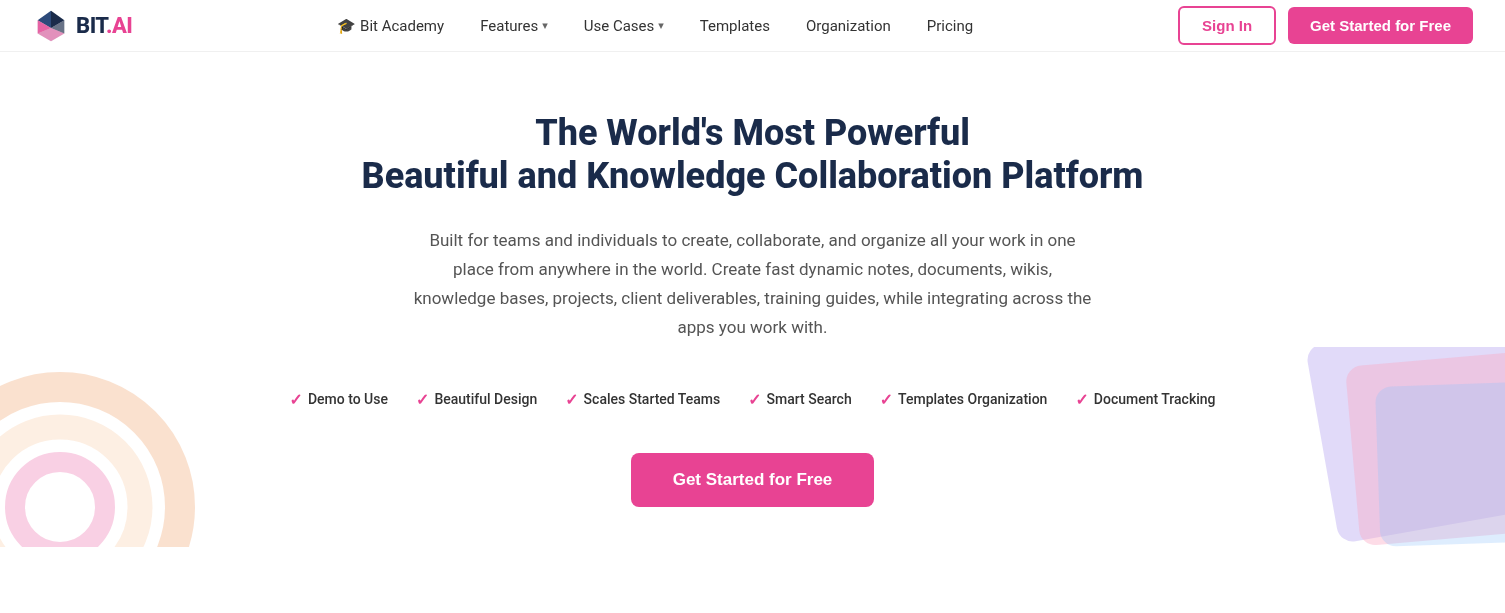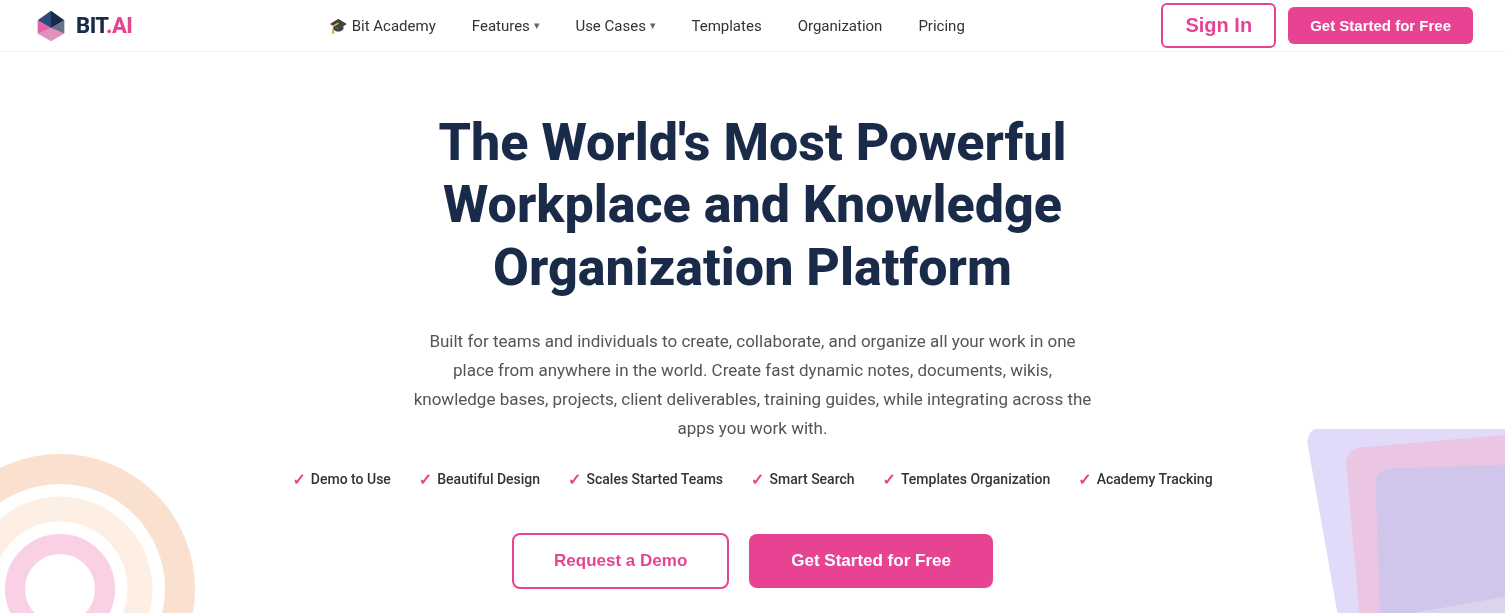--- a/index.html
+++ b/index.html
@@ -76,7 +76,7 @@
       color: #e84393;
       background: transparent;
       border-radius: 6px;
-      font-size: 20px;
+      font-size: 15px;
       font-weight: 600;
       cursor: pointer;
       transition: all 0.2s;

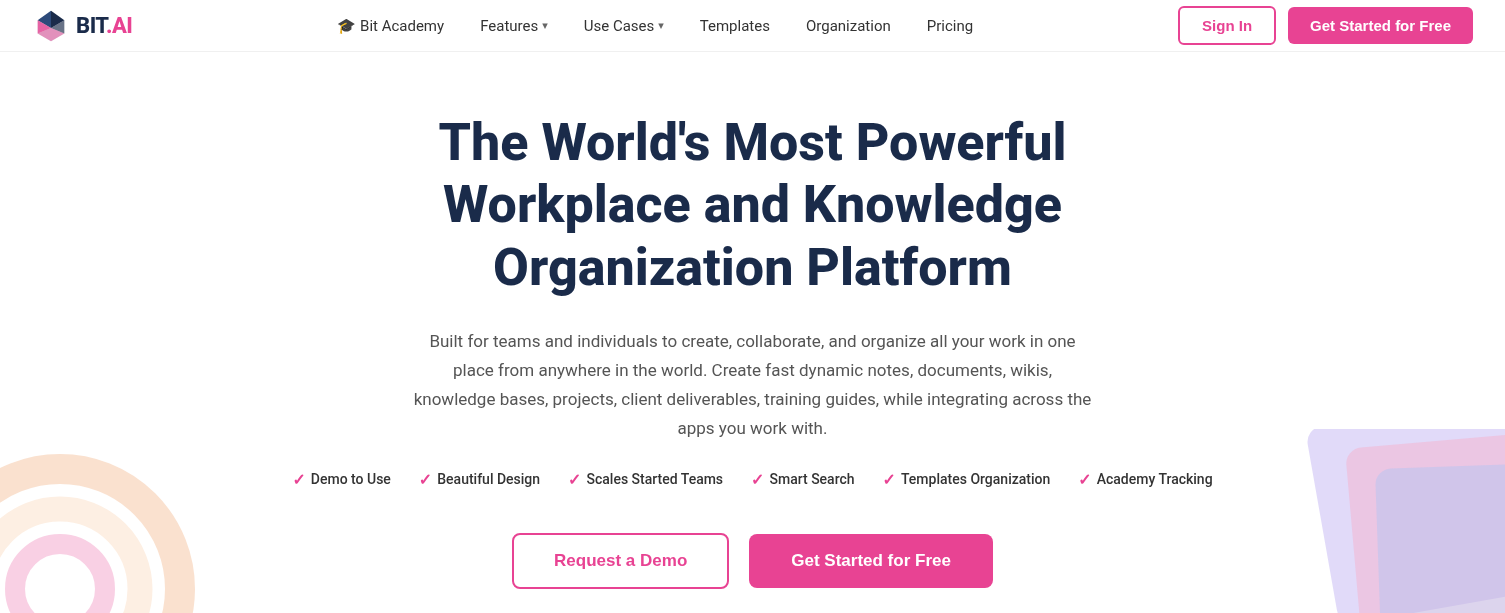--- a/index.html
+++ b/index.html
@@ -105,7 +105,7 @@
       z-index: 2;
     }
     .hero-title {
-      font-size: 52px;
+      font-size: 36px;
       font-weight: 800;
       color: #1a2b4a;
       line-height: 1.2;

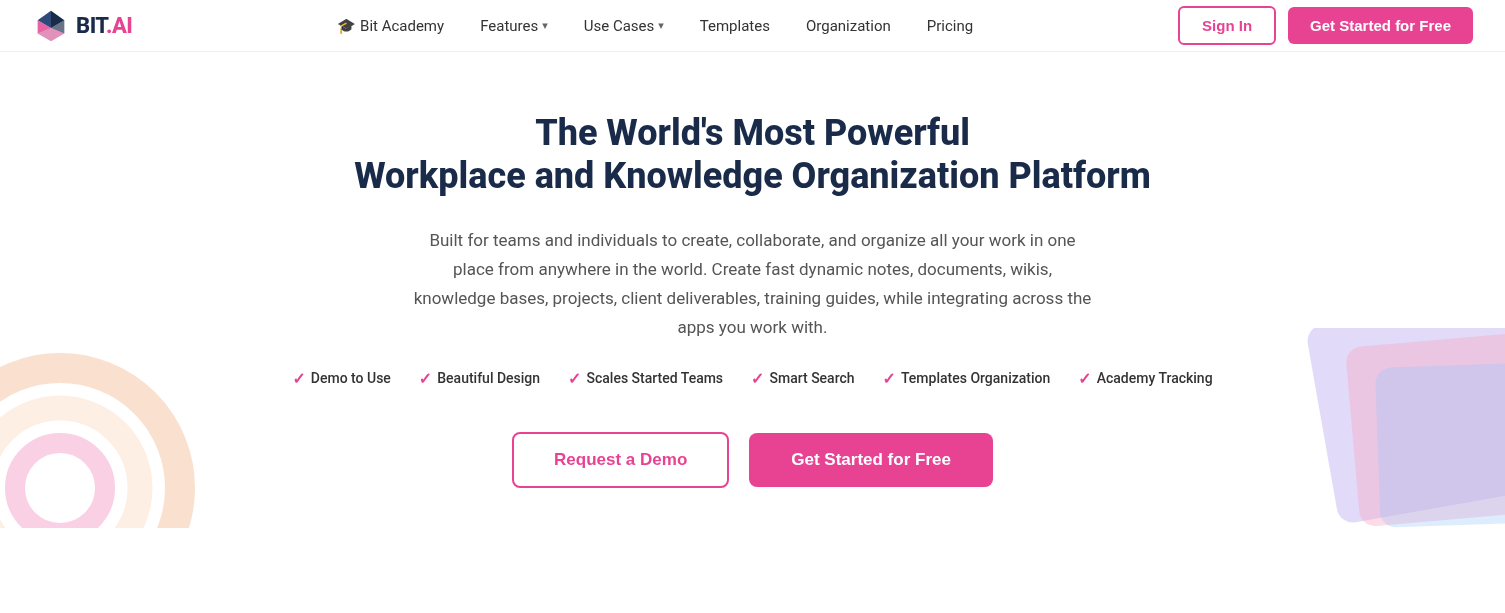--- a/index.html
+++ b/index.html
@@ -261,7 +261,7 @@
 
   <h1 class="hero-title">
     <span>The World's Most Powerful</span><br>
-    <span>Workplace and Knowledge Organization Platform</span>
+    <span>Beautiful and Knowledge Collaboration Platform</span>
   </h1>
 
   <p class="hero-subtitle">Built for teams and individuals to create, collaborate, and organize all your work in one place from anywhere in the world. Create fast dynamic notes, documents, wikis, knowledge bases, projects, client deliverables, training guides, while integrating across the apps you work with.</p>

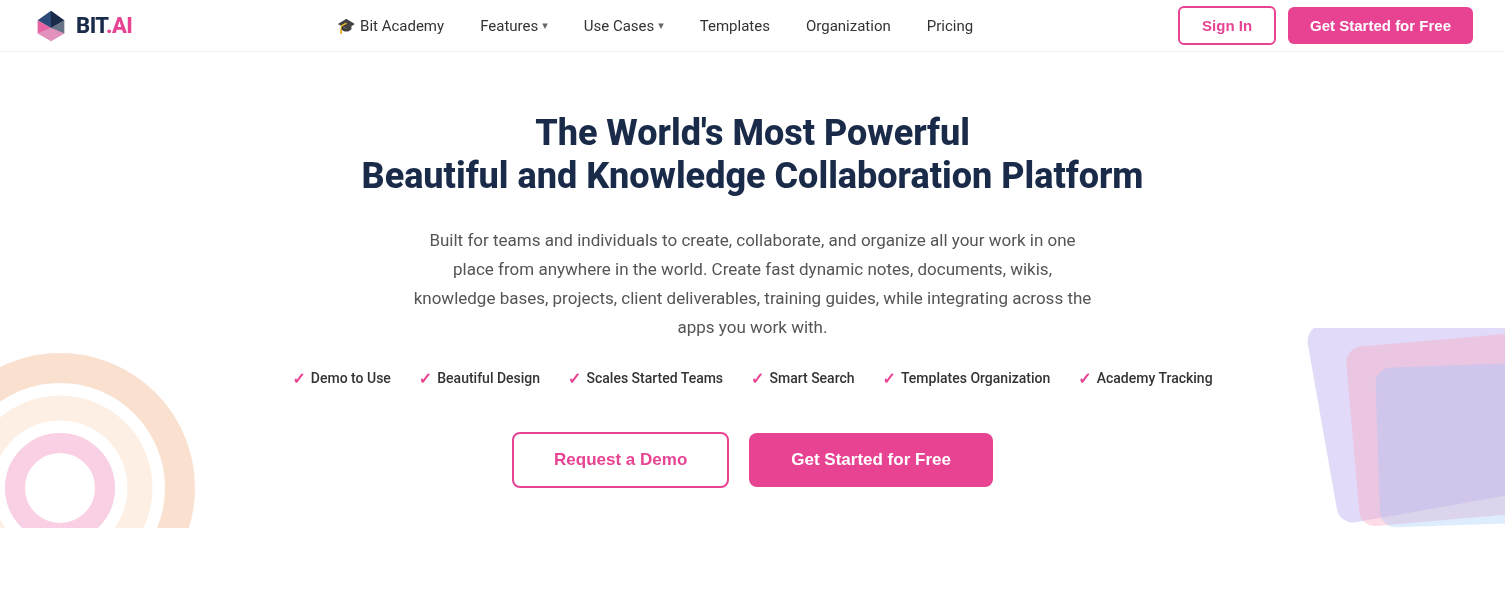--- a/index.html
+++ b/index.html
@@ -117,7 +117,7 @@
       color: #555;
       line-height: 1.7;
       max-width: 680px;
-      margin-bottom: 27px;
+      margin-bottom: 48px;
     }
     .hero-features {
       display: flex;

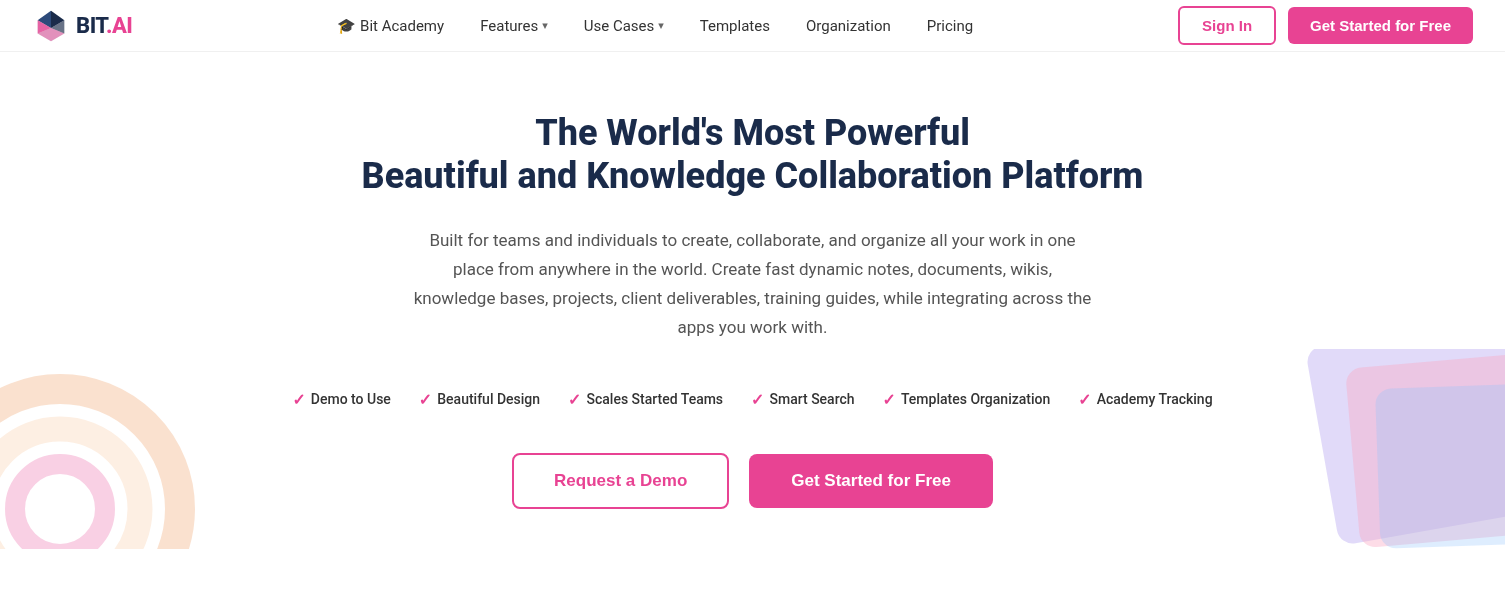--- a/index.html
+++ b/index.html
@@ -289,7 +289,7 @@
     </div>
     <div class="feature-item">
       <span class="check-icon">✓</span>
-      <span>Academy Tracking</span>
+      <span>Document Tracking</span>
     </div>
   </div>
 

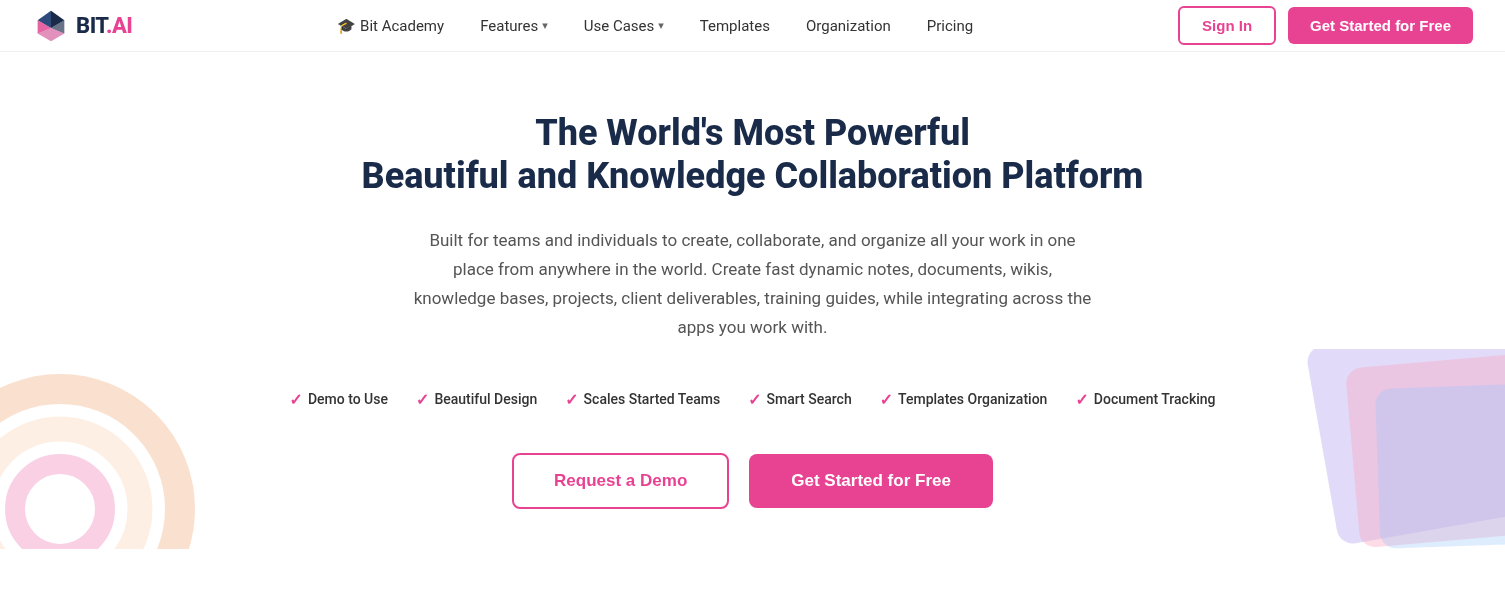--- a/index.html
+++ b/index.html
@@ -294,7 +294,6 @@
   </div>
 
   <div class="hero-buttons">
-    <button class="btn-demo">Request a Demo</button>
     <button class="btn-hero-get-started">Get Started for Free</button>
   </div>
 

